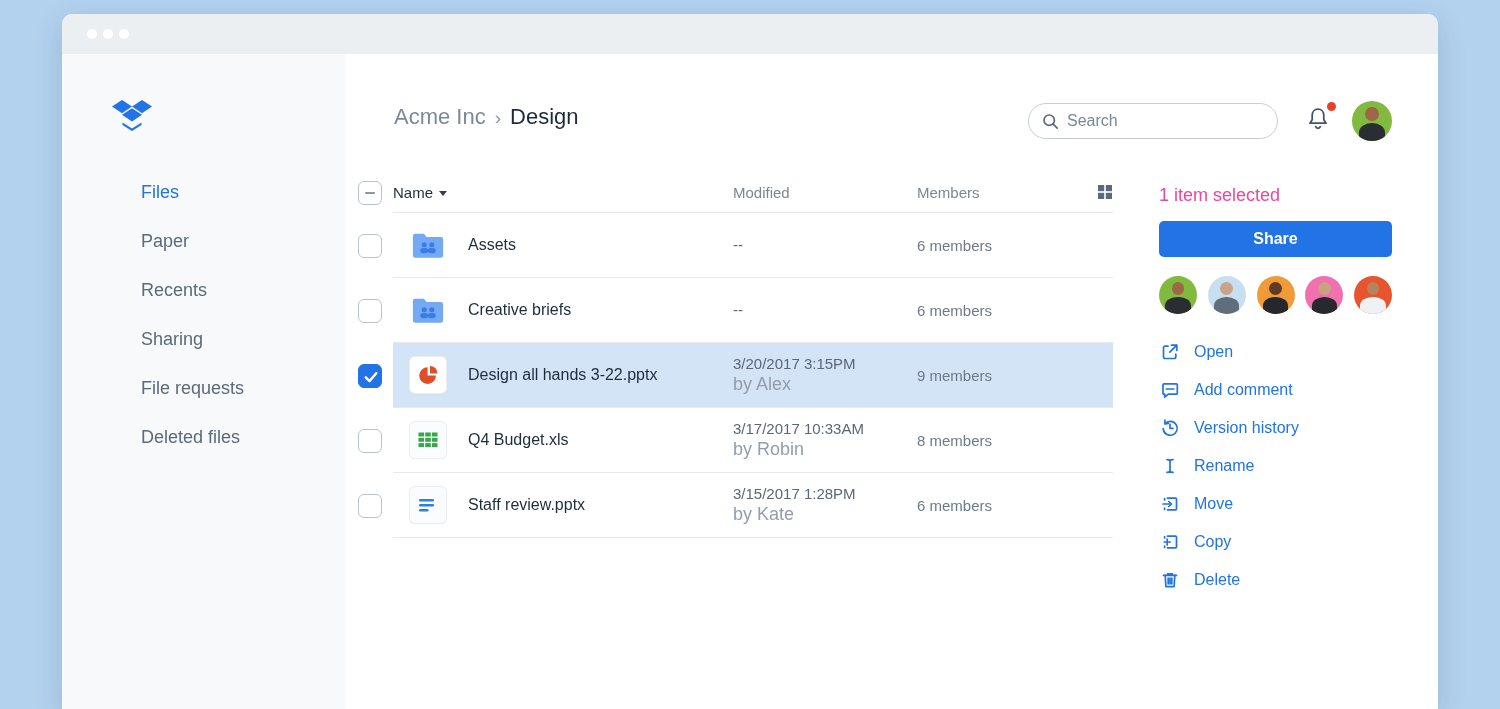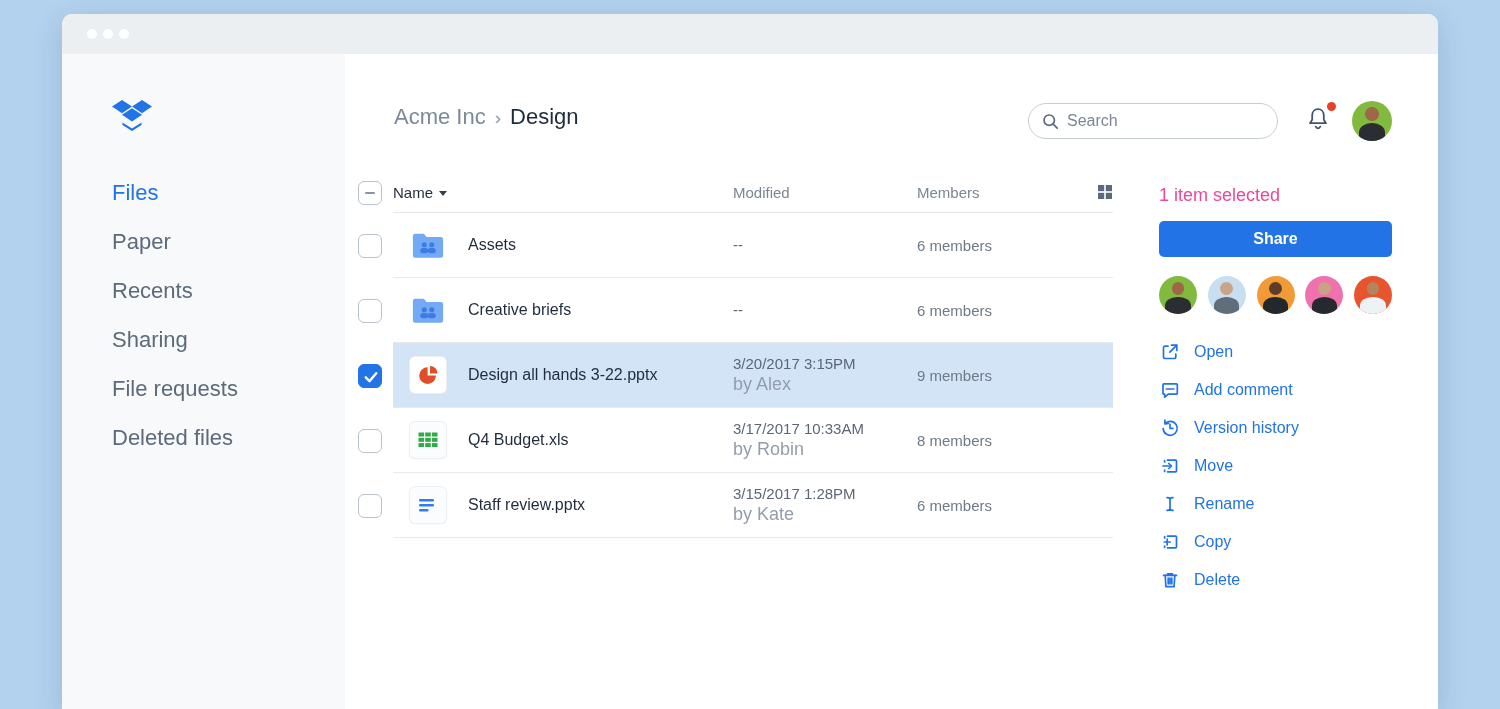--- a/index.html
+++ b/index.html
@@ -22,7 +22,7 @@
 .sidebar { position:absolute; top:40px; left:0; bottom:0; width:283px; background:#f7f9fa; }
 .logo { position:absolute; left:50px; top:46px; cursor:pointer; }
 .nav { position:absolute; top:114px; left:0; right:0; list-style:none; }
-.nav li { height:49px; display:flex; align-items:center; padding-left:50px; font-size:22px; color:#5d6a79; cursor:pointer; }
+.nav li { height:49px; display:flex; align-items:center; padding-left:79px; font-size:18px; color:#5d6a79; cursor:pointer; }
 .nav li.active { color:#2173e6; }
 
 .main { position:absolute; top:40px; left:283px; right:0; bottom:0; background:#fff; }

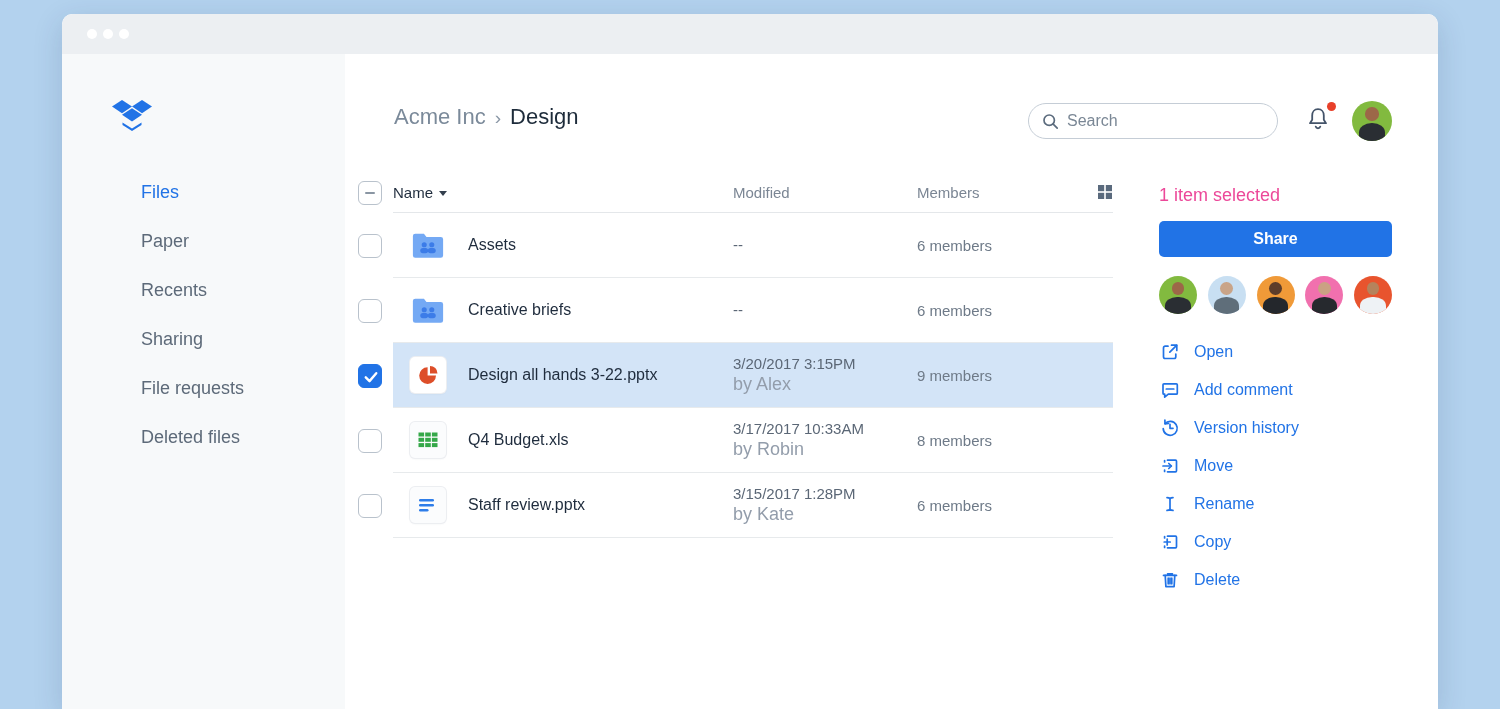--- a/index.html
+++ b/index.html
@@ -343,6 +343,17 @@
         <div class="action">
           <span class="aicon">
             <svg width="20" height="20" viewBox="0 0 20 20">
+              <path d="M7 3.6c2 0 3 .9 3 .9s1-.9 3-.9"></path>
+              <path d="M10 4.5v11"></path>
+              <path d="M7 16.4c2 0 3-.9 3-.9s1 .9 3 .9"></path>
+            </svg>
+          </span>
+          <span>Rename</span>
+        </div>
+
+        <div class="action">
+          <span class="aicon">
+            <svg width="20" height="20" viewBox="0 0 20 20">
               <path d="M7.5 4.2h8a1 1 0 0 1 1 1v9.6a1 1 0 0 1-1 1h-8"></path>
               <path d="M4.6 4.5v1.4 M4.6 14.1v1.4" stroke-dasharray="2 2.2"></path>
               <path d="M3 10h8.2"></path>
@@ -355,17 +366,6 @@
         <div class="action">
           <span class="aicon">
             <svg width="20" height="20" viewBox="0 0 20 20">
-              <path d="M7 3.6c2 0 3 .9 3 .9s1-.9 3-.9"></path>
-              <path d="M10 4.5v11"></path>
-              <path d="M7 16.4c2 0 3-.9 3-.9s1 .9 3 .9"></path>
-            </svg>
-          </span>
-          <span>Rename</span>
-        </div>
-
-        <div class="action">
-          <span class="aicon">
-            <svg width="20" height="20" viewBox="0 0 20 20">
               <path d="M7.5 4.2h8a1 1 0 0 1 1 1v9.6a1 1 0 0 1-1 1h-8"></path>
               <path d="M4.6 4.5v1.4 M4.6 14.1v1.4" stroke-dasharray="2 2.2"></path>
               <path d="M4.2 10h6 M7.2 7v6"></path>

